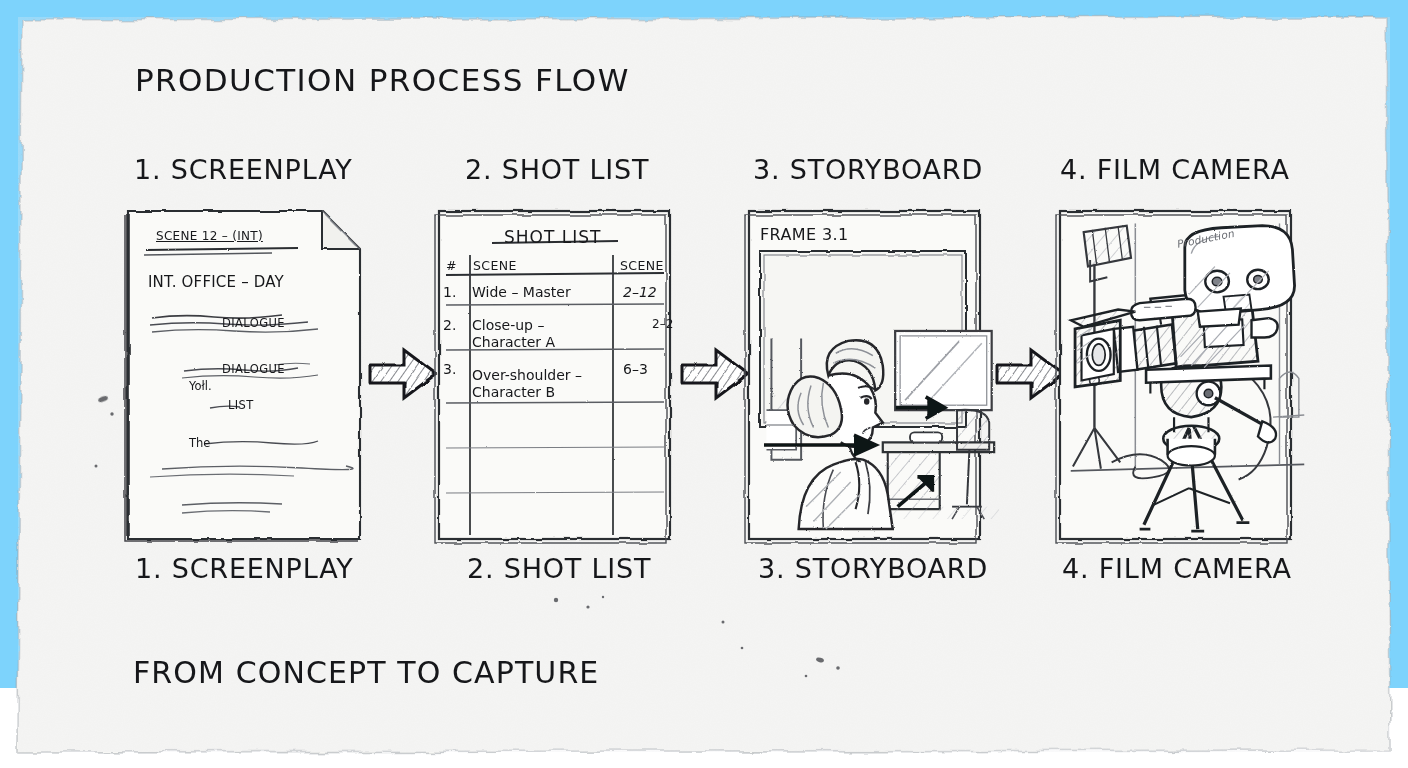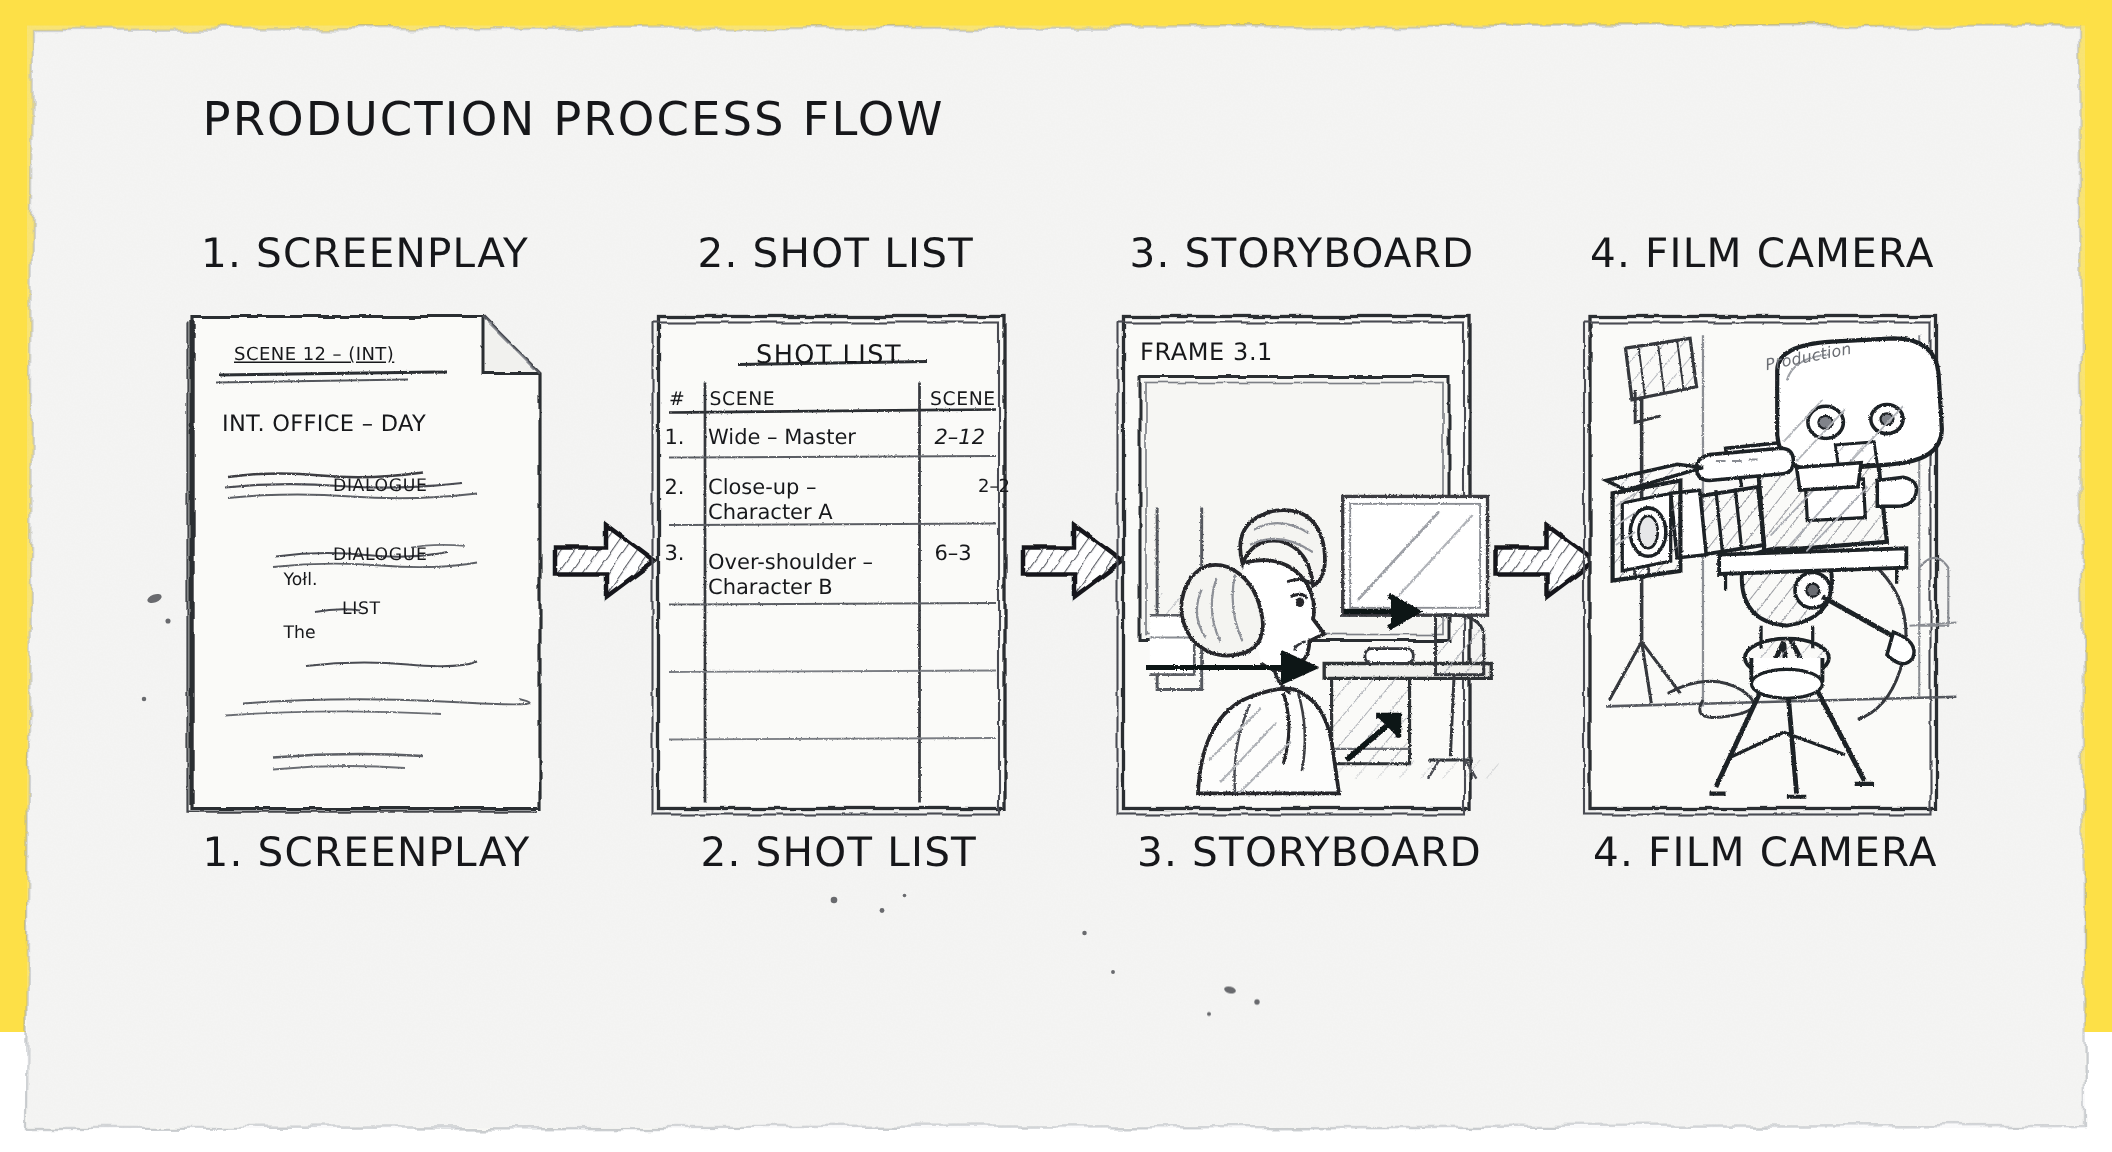--- a/index.html
+++ b/index.html
@@ -6,7 +6,7 @@
   html,body{margin:0;padding:0;background:#ffffff;}
   body{width:1408px;height:768px;overflow:hidden;font-family:"DejaVu Sans",sans-serif;}
 
-  #sheet{position:relative;width:1408px;height:688px;background:#fde047;}
+  #sheet{position:relative;width:1408px;height:688px;background:#7dd3fc;}
 
   .paper-bg{position:absolute;inset:0;}
 

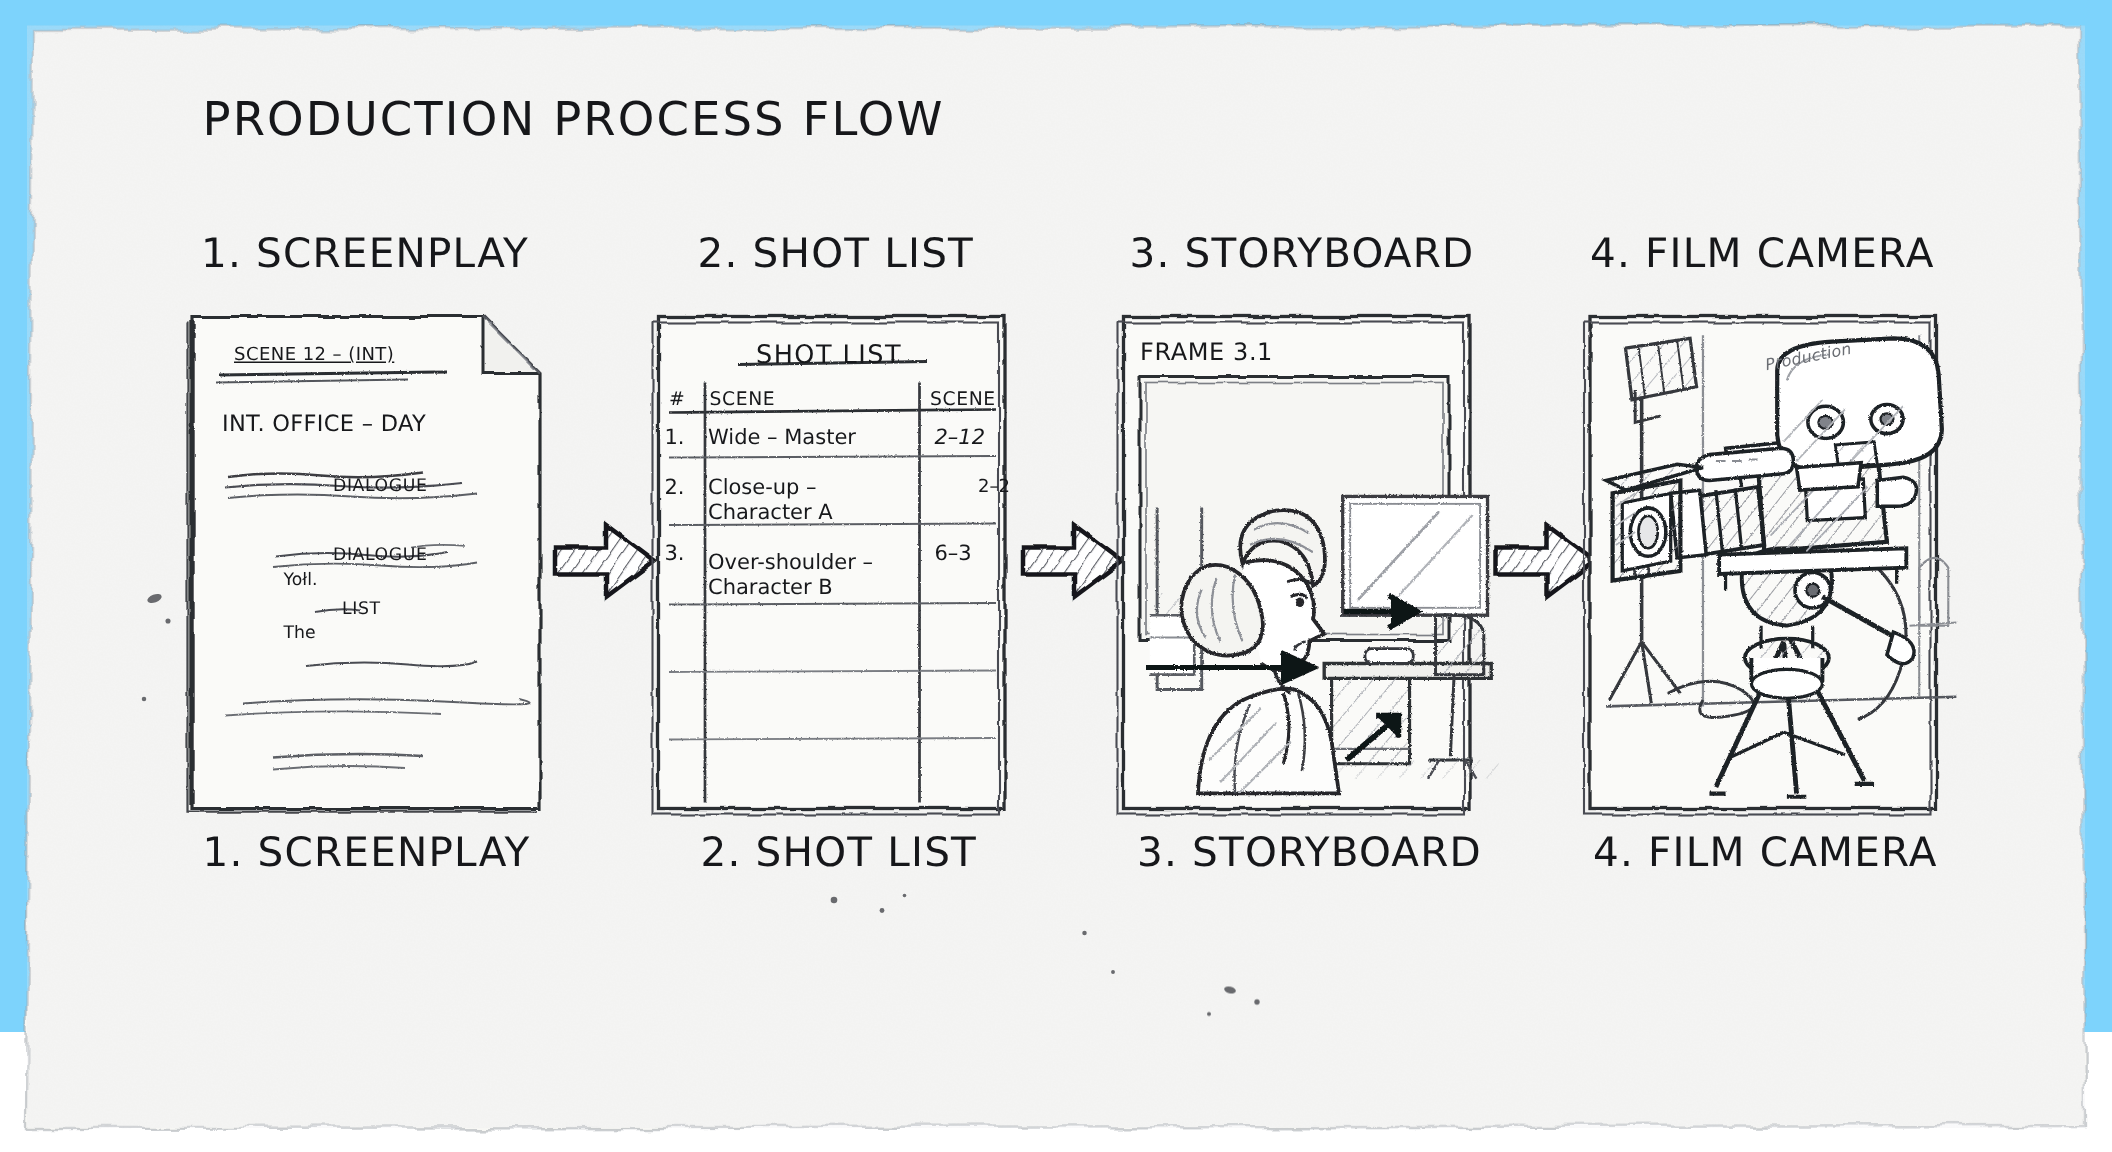--- a/index.html
+++ b/index.html
@@ -165,7 +165,7 @@
   <div class="spec" style="left:222px;top:362px;font-size:11.5px;letter-spacing:0.4px;">DIALOGUE</div>
   <div class="spec" style="left:189px;top:379px;font-size:11.5px;">Yołl.</div>
   <div class="spec" style="left:228px;top:398px;font-size:11.5px;letter-spacing:0.4px;">LIST</div>
-  <div class="spec" style="left:189px;top:414px;font-size:11.5px;">The</div>
+  <div class="spec" style="left:189px;top:436px;font-size:11.5px;">The</div>
 
   <div class="arrow" style="left:368px">
     <svg viewBox="0 0 72 72">

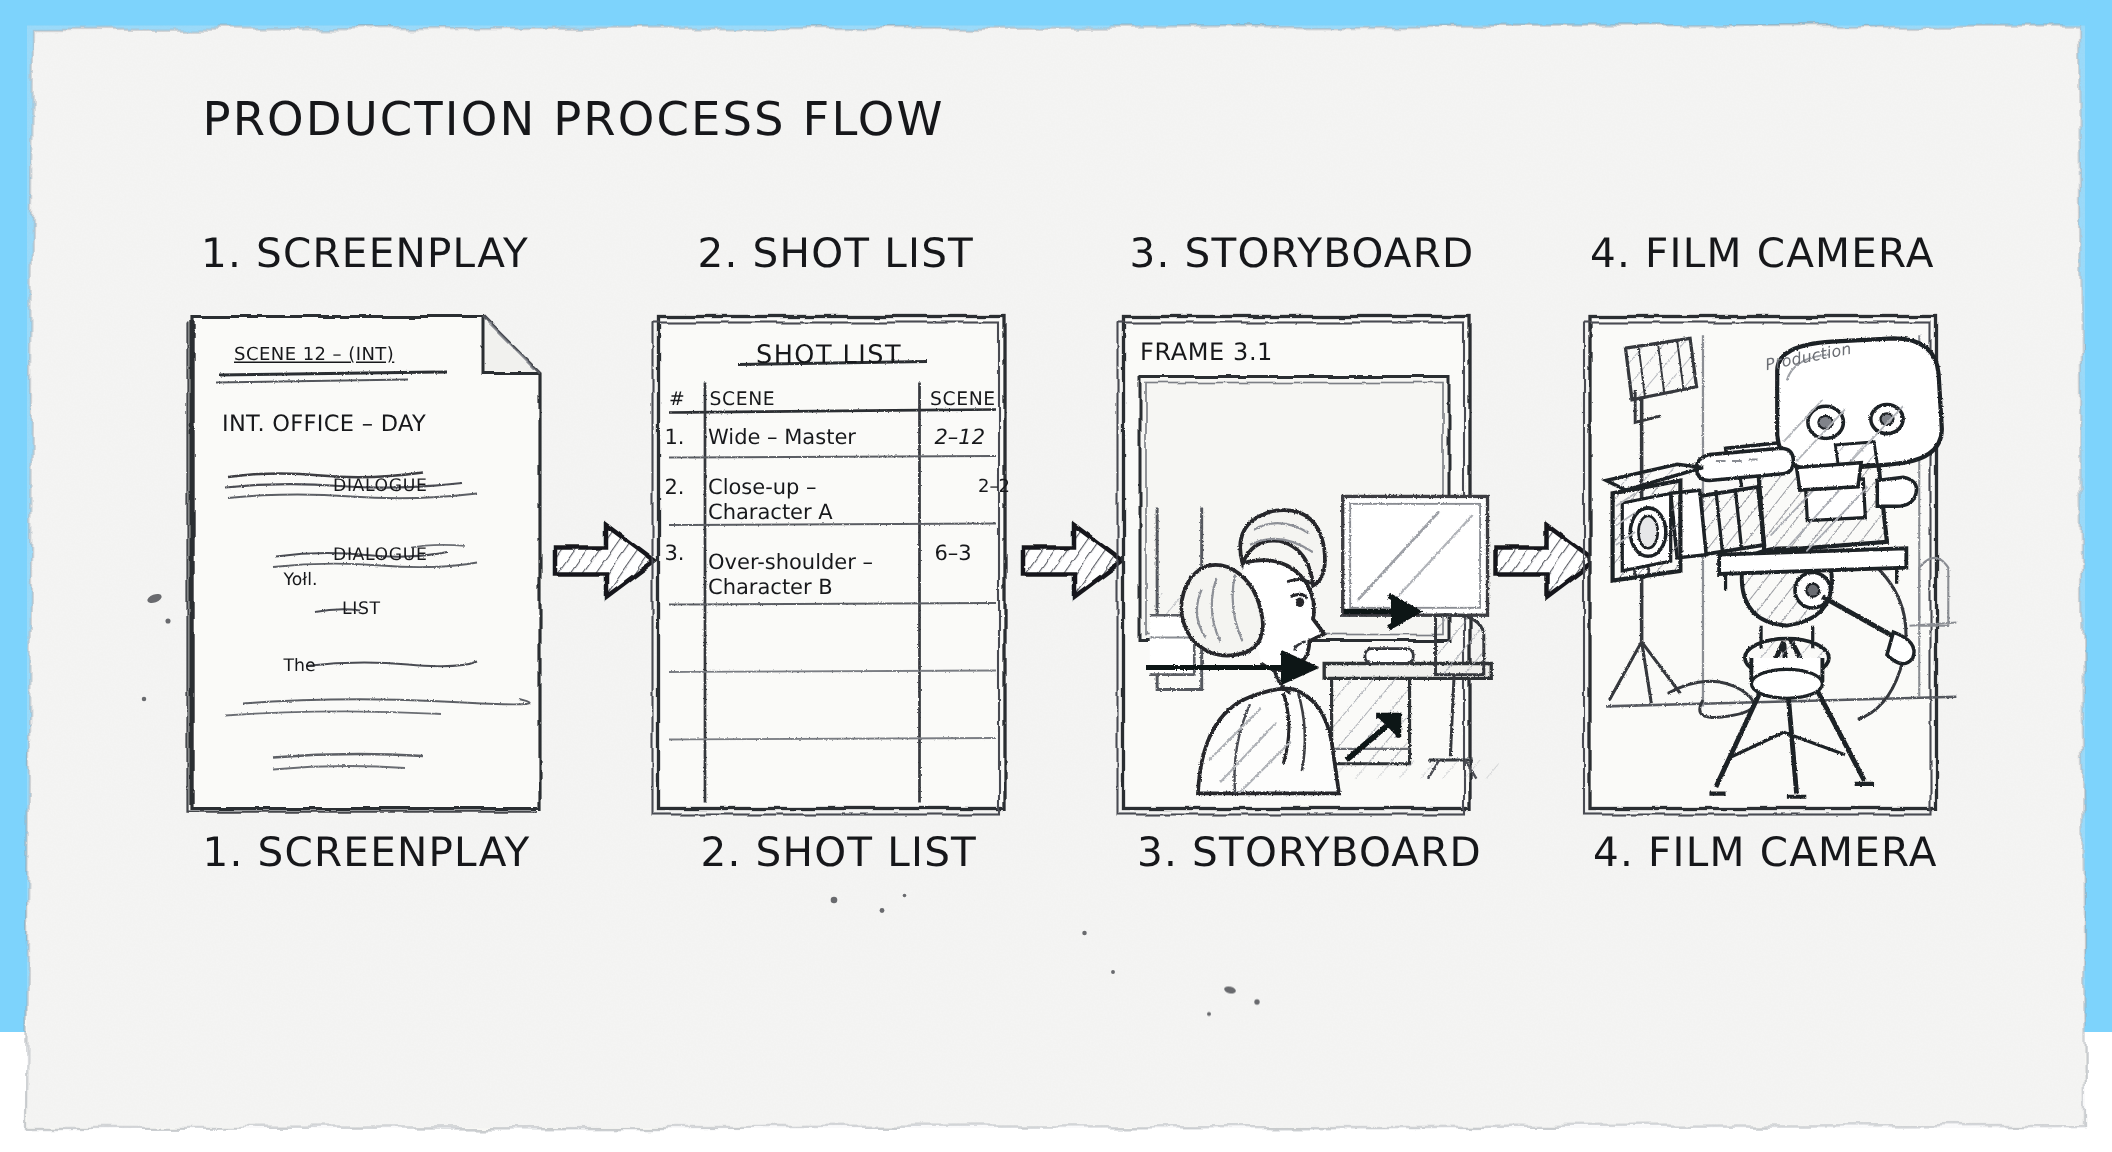--- a/index.html
+++ b/index.html
@@ -423,6 +423,7 @@
   <div class="step-label-bottom" style="left:758px">3. STORYBOARD</div>
   <div class="step-label-bottom" style="left:1062px">4. FILM CAMERA</div>
 
+  <div class="footer-title">FROM CONCEPT TO CAPTURE</div>
 
 </div>
 

